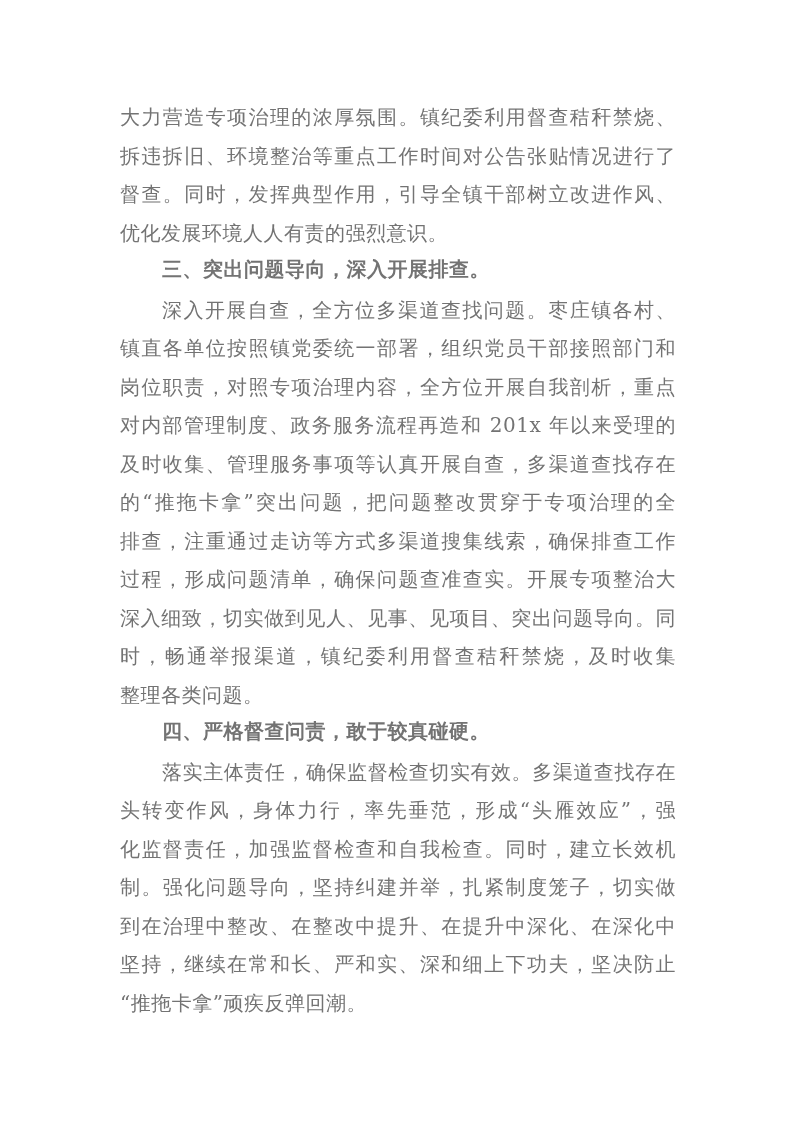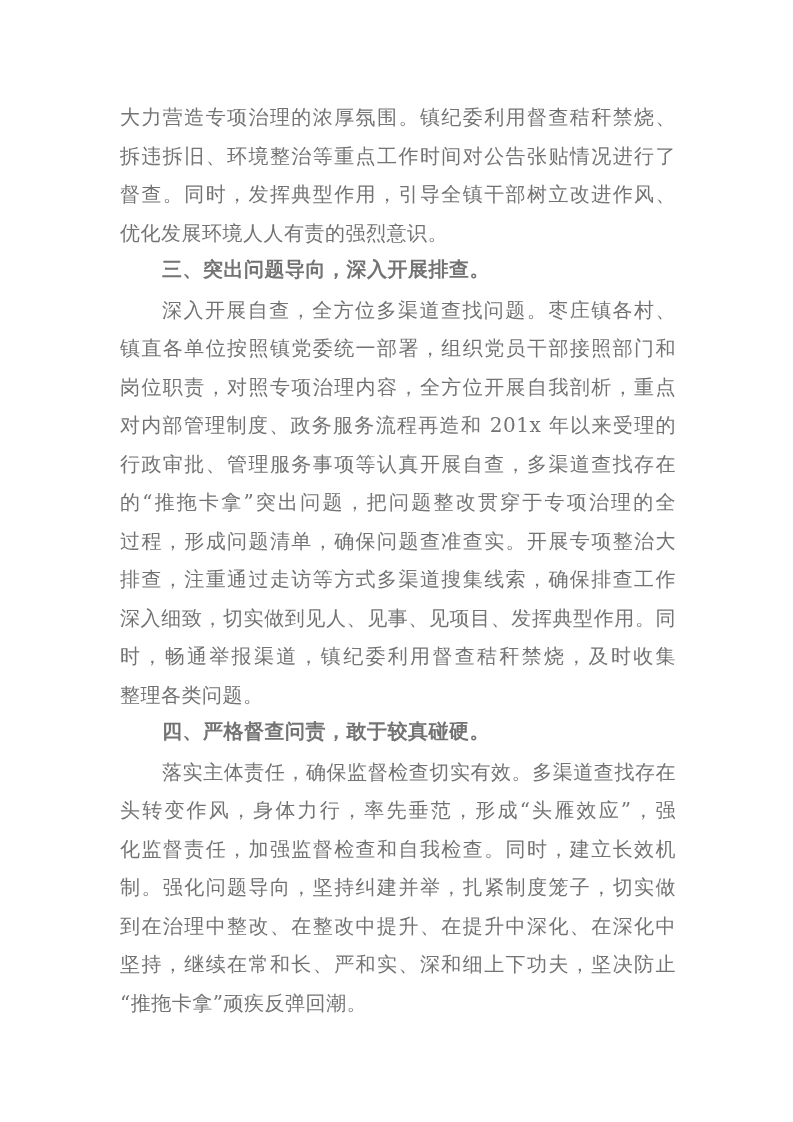--- a/index.html
+++ b/index.html
@@ -45,7 +45,7 @@
   <div class="line">镇直各单位按照镇党委统一部署，组织党员干部接照部门和</div>
   <div class="line">岗位职责，对照专项治理内容，全方位开展自我剖析，重点</div>
   <div class="line">对内部管理制度、政务服务流程再造和 201x 年以来受理的</div>
-  <div class="line">行政审批、管理服务事项等认真开展自查，多渠道查找存在</div>
+  <div class="line">及时收集、管理服务事项等认真开展自查，多渠道查找存在</div>
   <div class="line">的“推拖卡拿”突出问题，把问题整改贯穿于专项治理的全</div>
   <div class="line">过程，形成问题清单，确保问题查准查实。开展专项整治大</div>
   <div class="line">排查，注重通过走访等方式多渠道搜集线索，确保排查工作</div>

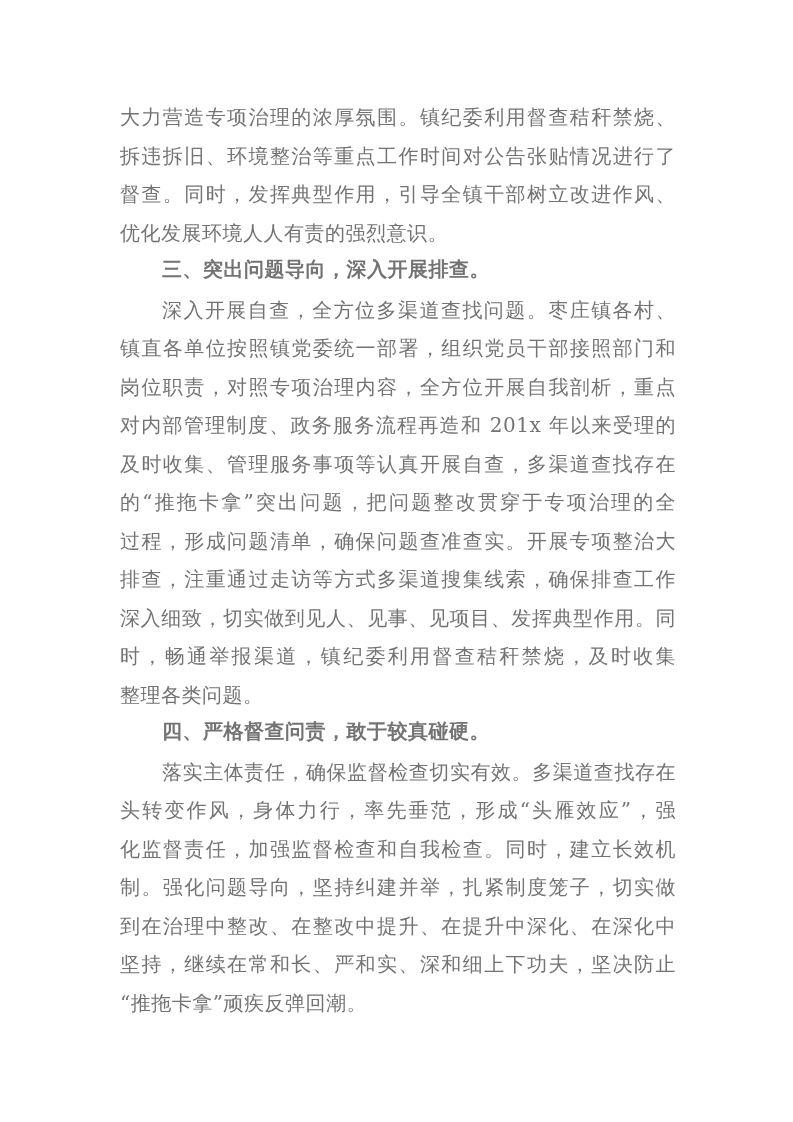--- a/index.html
+++ b/index.html
@@ -47,8 +47,8 @@
   <div class="line">对内部管理制度、政务服务流程再造和 201x 年以来受理的</div>
   <div class="line">及时收集、管理服务事项等认真开展自查，多渠道查找存在</div>
   <div class="line">的“推拖卡拿”突出问题，把问题整改贯穿于专项治理的全</div>
+  <div class="line">排查，注重通过走访等方式多渠道搜集线索，确保排查工作</div>
   <div class="line">过程，形成问题清单，确保问题查准查实。开展专项整治大</div>
-  <div class="line">排查，注重通过走访等方式多渠道搜集线索，确保排查工作</div>
   <div class="line">深入细致，切实做到见人、见事、见项目、发挥典型作用。同</div>
   <div class="line">时，畅通举报渠道，镇纪委利用督查秸秆禁烧，及时收集</div>
   <div class="line last">整理各类问题。</div>

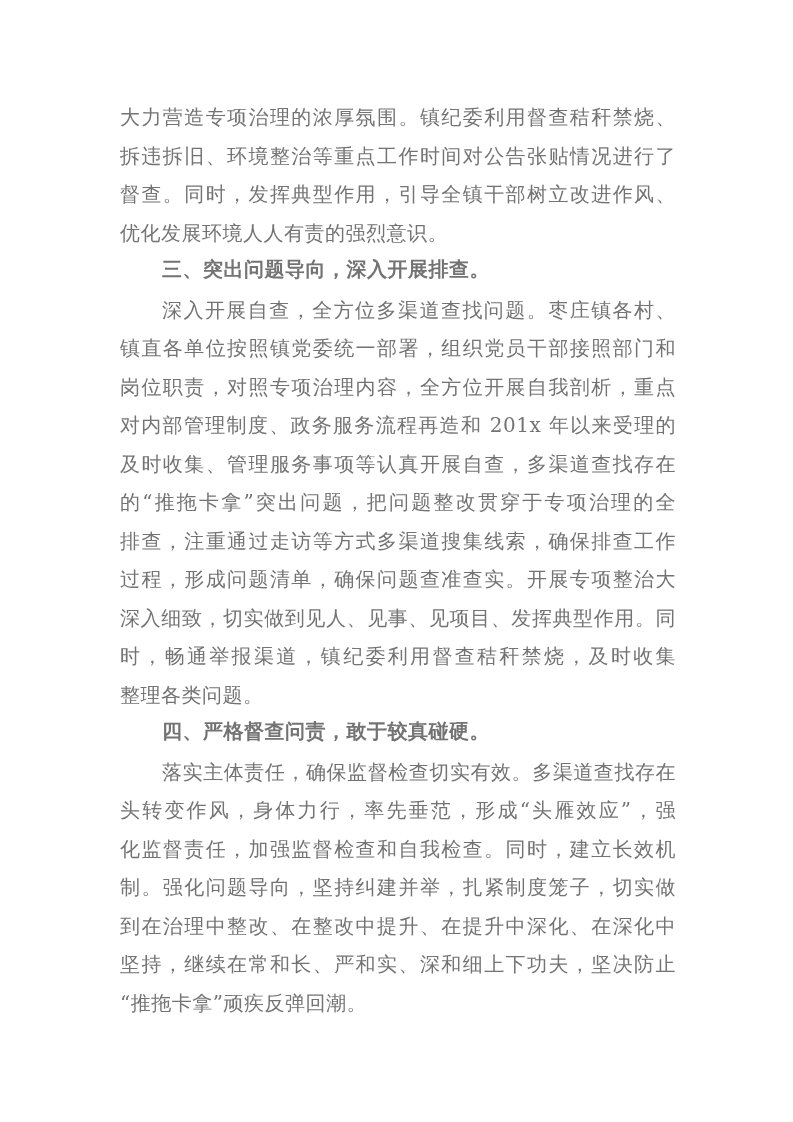--- a/index.html
+++ b/index.html
@@ -49,7 +49,7 @@
   <div class="line">的“推拖卡拿”突出问题，把问题整改贯穿于专项治理的全</div>
   <div class="line">排查，注重通过走访等方式多渠道搜集线索，确保排查工作</div>
   <div class="line">过程，形成问题清单，确保问题查准查实。开展专项整治大</div>
-  <div class="line">深入细致，切实做到见人、见事、见项目、发挥典型作用。同</div>
+  <div class="line">深入细致，切实做到见人、见事、见项目、突出问题导向。同</div>
   <div class="line">时，畅通举报渠道，镇纪委利用督查秸秆禁烧，及时收集</div>
   <div class="line last">整理各类问题。</div>
 

